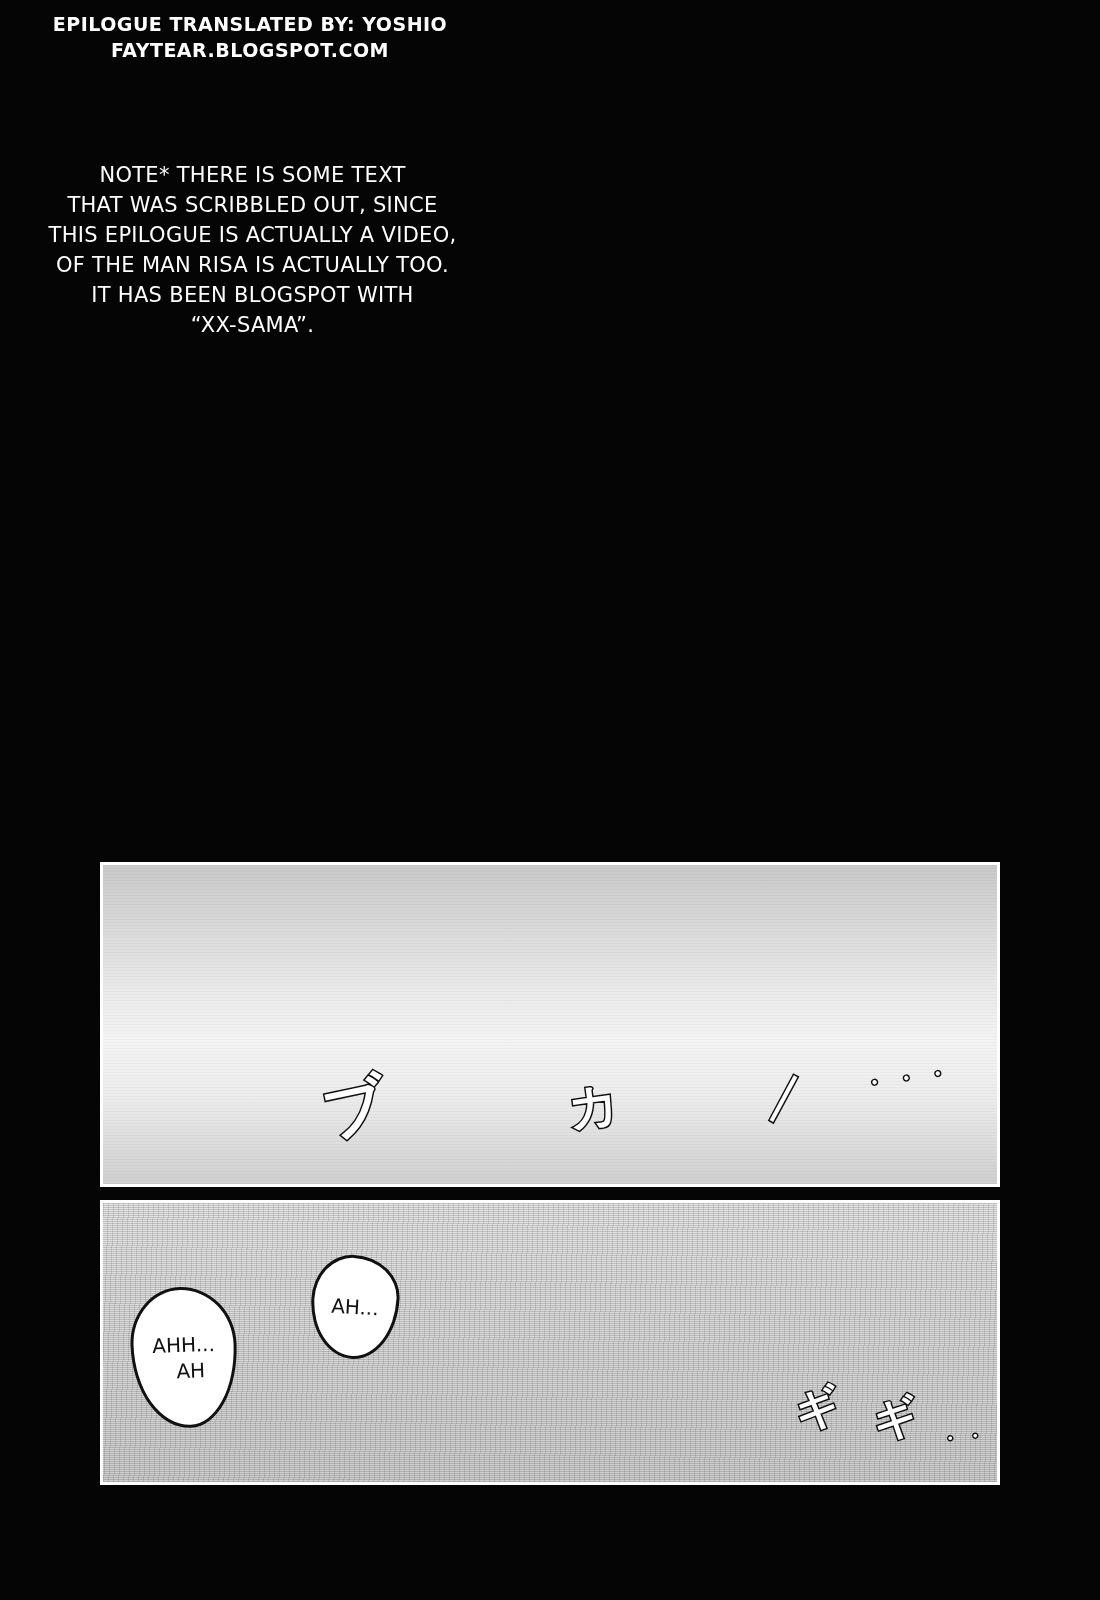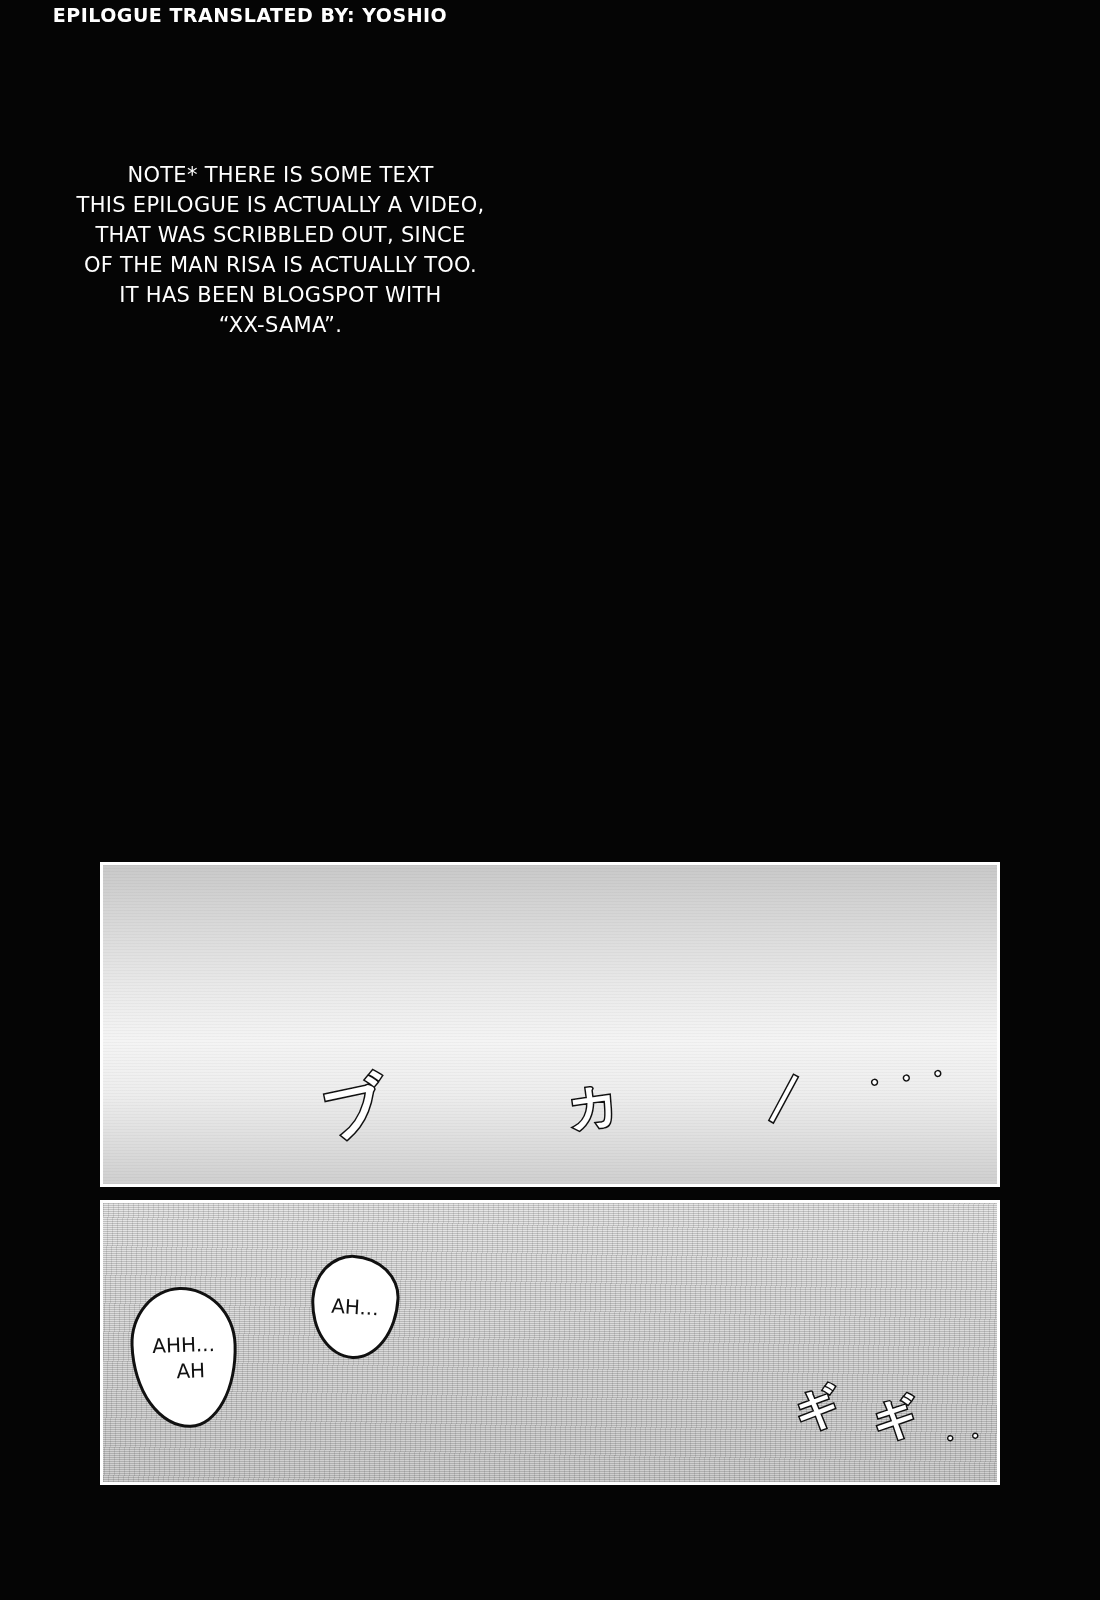--- a/index.html
+++ b/index.html
@@ -20,7 +20,7 @@
   .credits {
     position: absolute;
     left: 0;
-    top: 2px;
+    top: 11px;
     width: 500px;
     text-align: center;
     color: #ffffff;

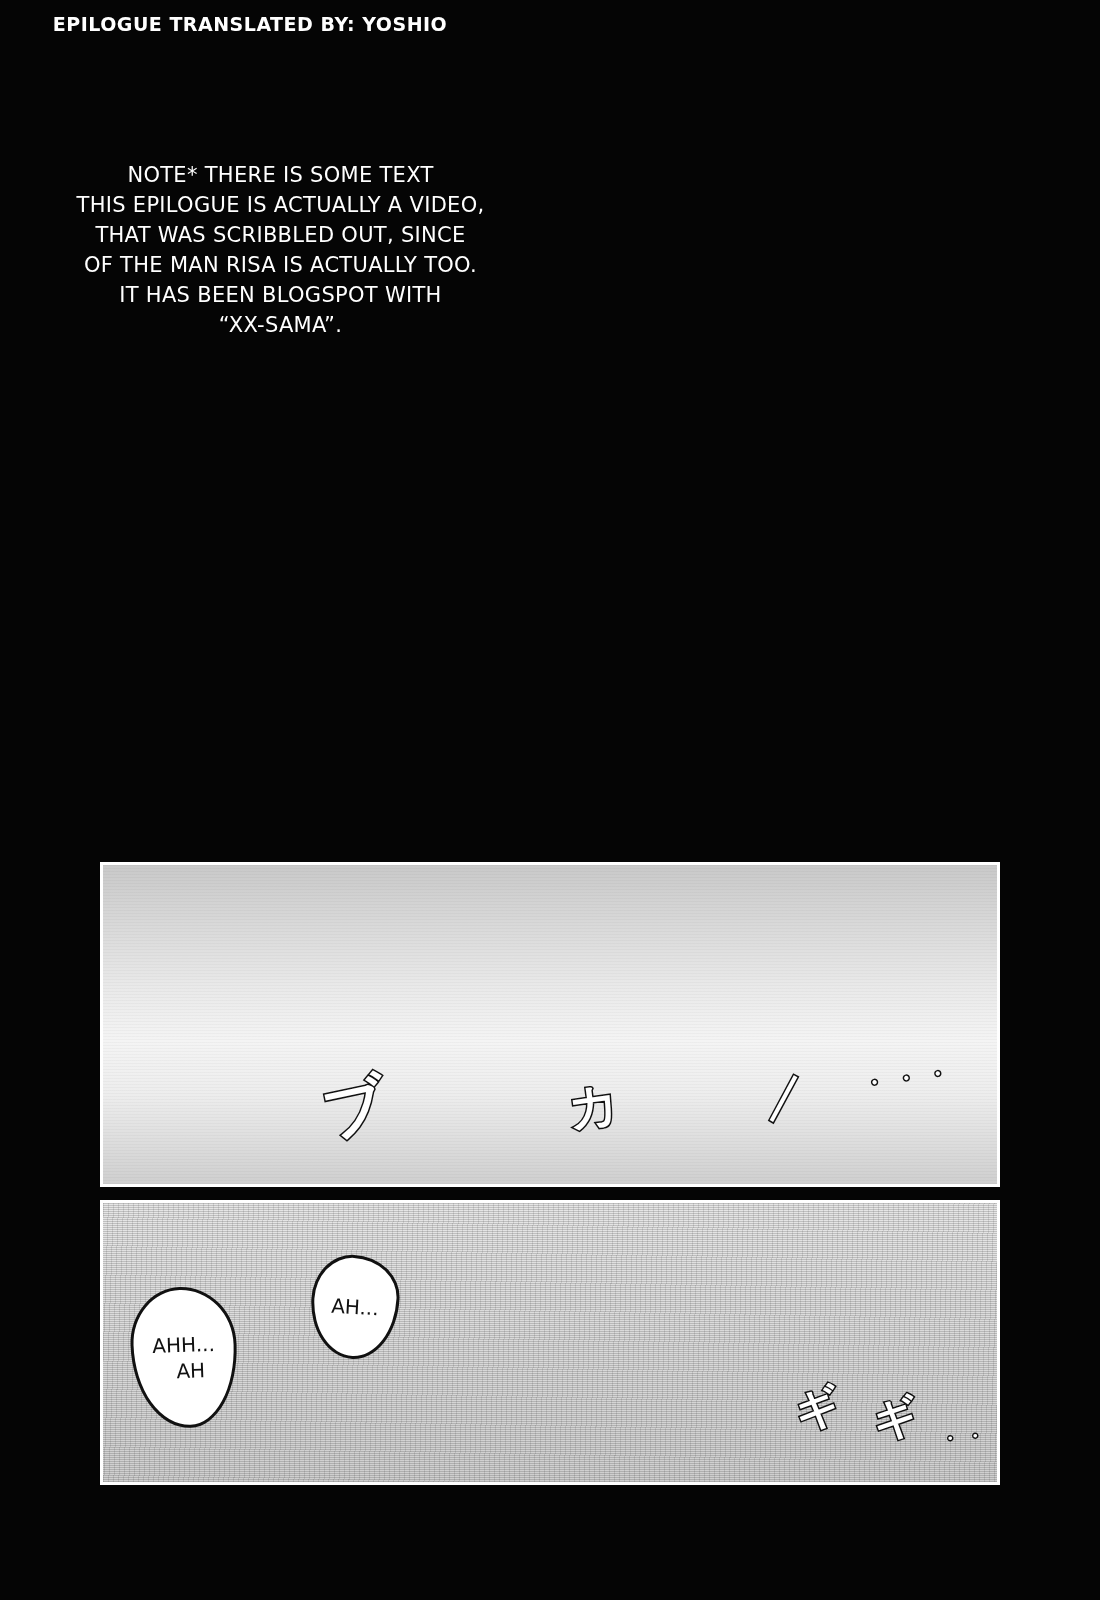--- a/index.html
+++ b/index.html
@@ -191,6 +191,7 @@
 
   <div class="credits">
     <div>EPILOGUE TRANSLATED BY: YOSHIO</div>
+    <div>FAYTEAR.BLOGSPOT.COM</div>
   </div>
 
   <div class="note">

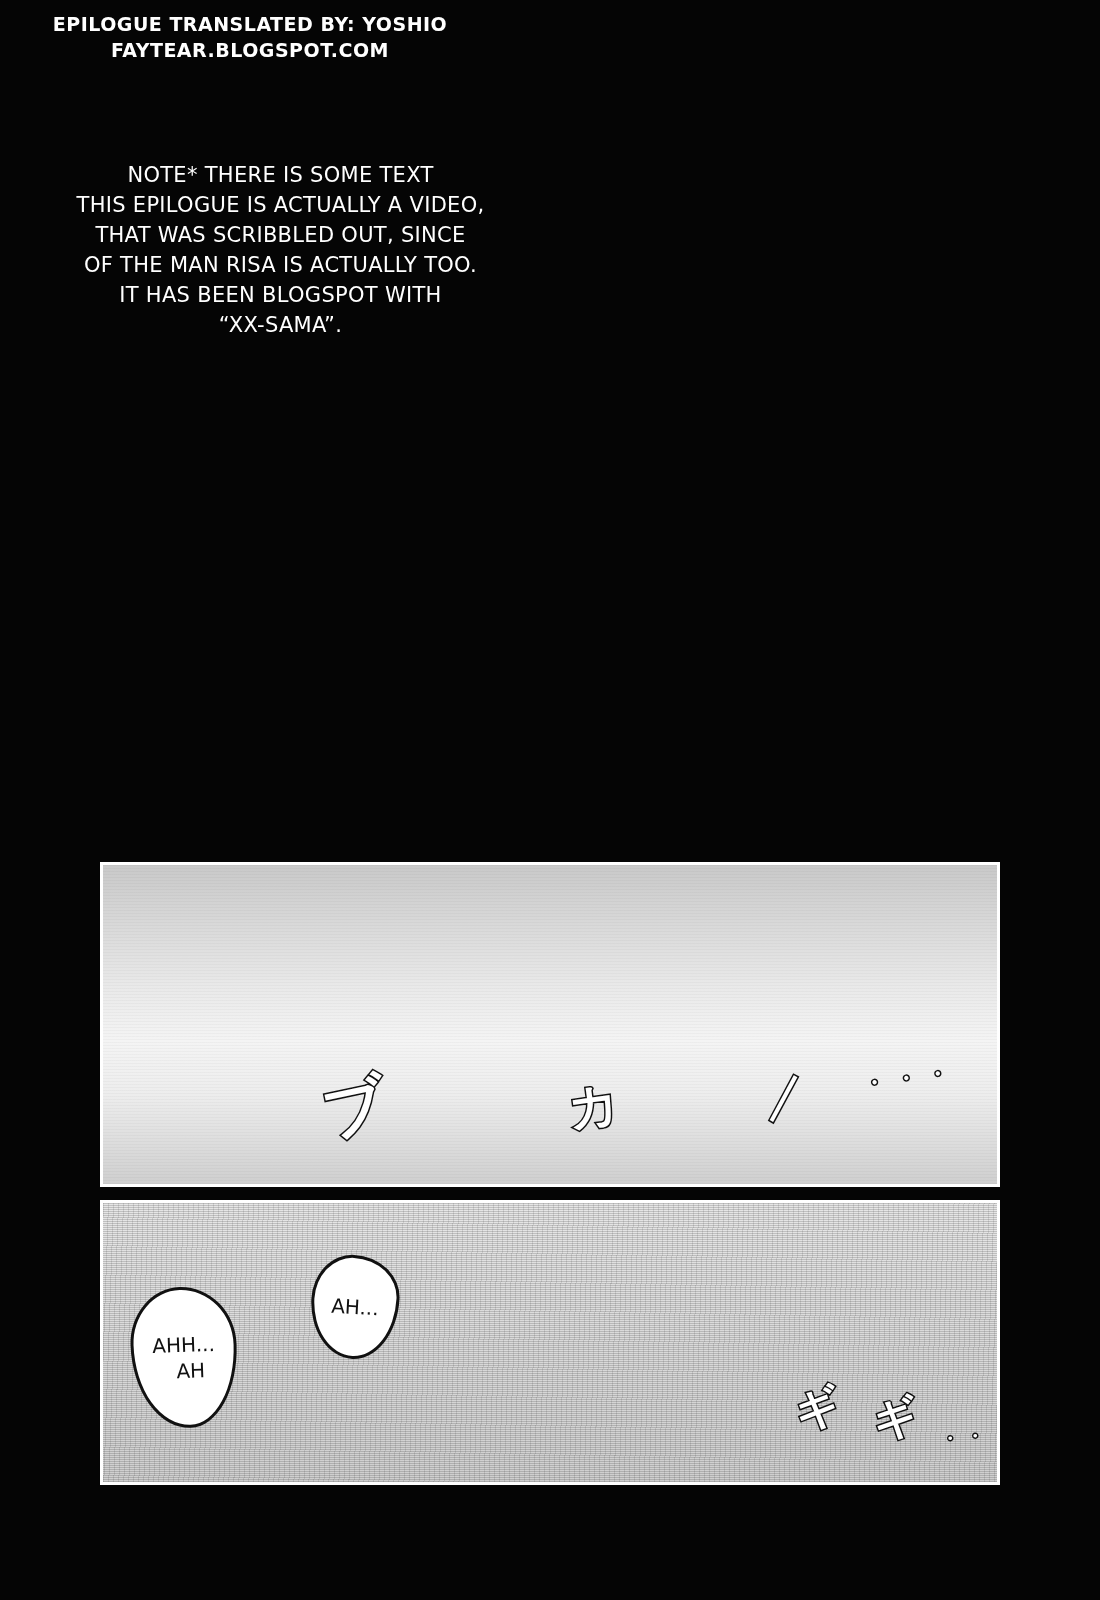--- a/index.html
+++ b/index.html
@@ -44,7 +44,6 @@
     font-size: 21px;
     line-height: 30px;
     letter-spacing: 0.3px;
-    margin-left: 28px;
   }
   .note div { white-space: pre; }
 

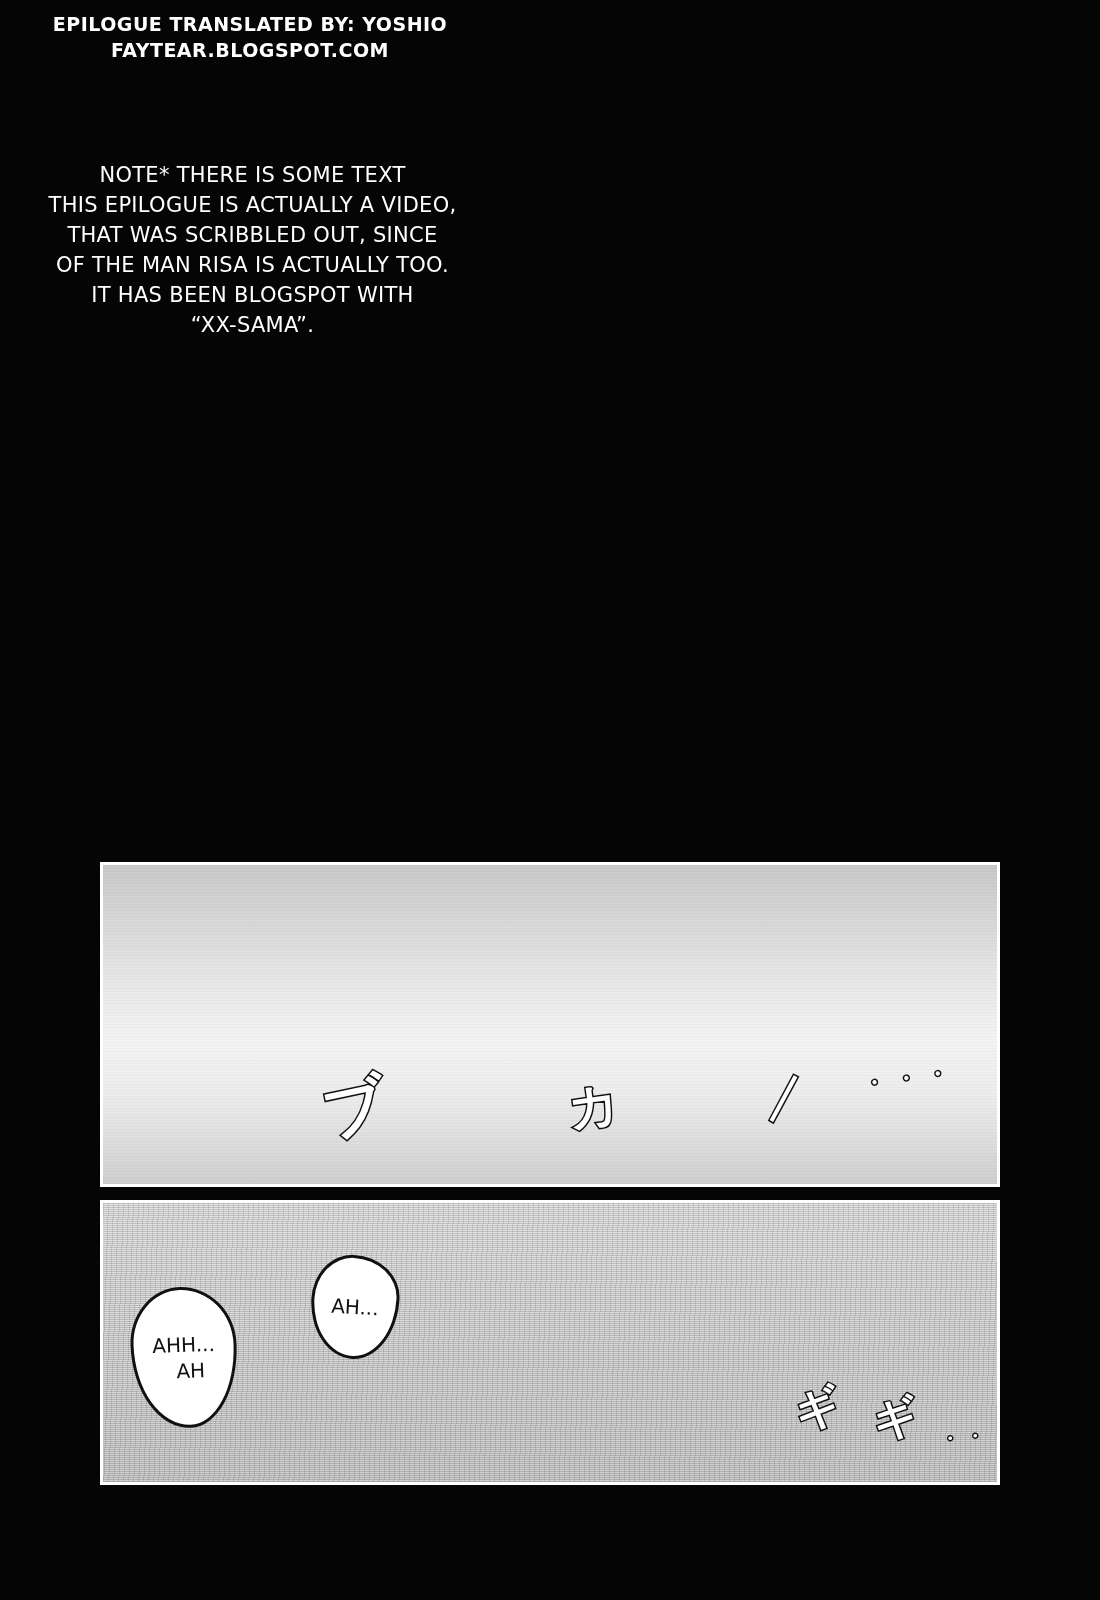--- a/index.html
+++ b/index.html
@@ -195,8 +195,8 @@
 
   <div class="note">
     <div>NOTE* THERE IS SOME TEXT</div>
+    <div>THAT WAS SCRIBBLED OUT, SINCE</div>
     <div>THIS EPILOGUE IS ACTUALLY A VIDEO,</div>
-    <div>THAT WAS SCRIBBLED OUT, SINCE</div>
     <div>OF THE MAN RISA IS ACTUALLY TOO.</div>
     <div>IT HAS BEEN BLOGSPOT WITH</div>
     <div>“XX-SAMA”.</div>

